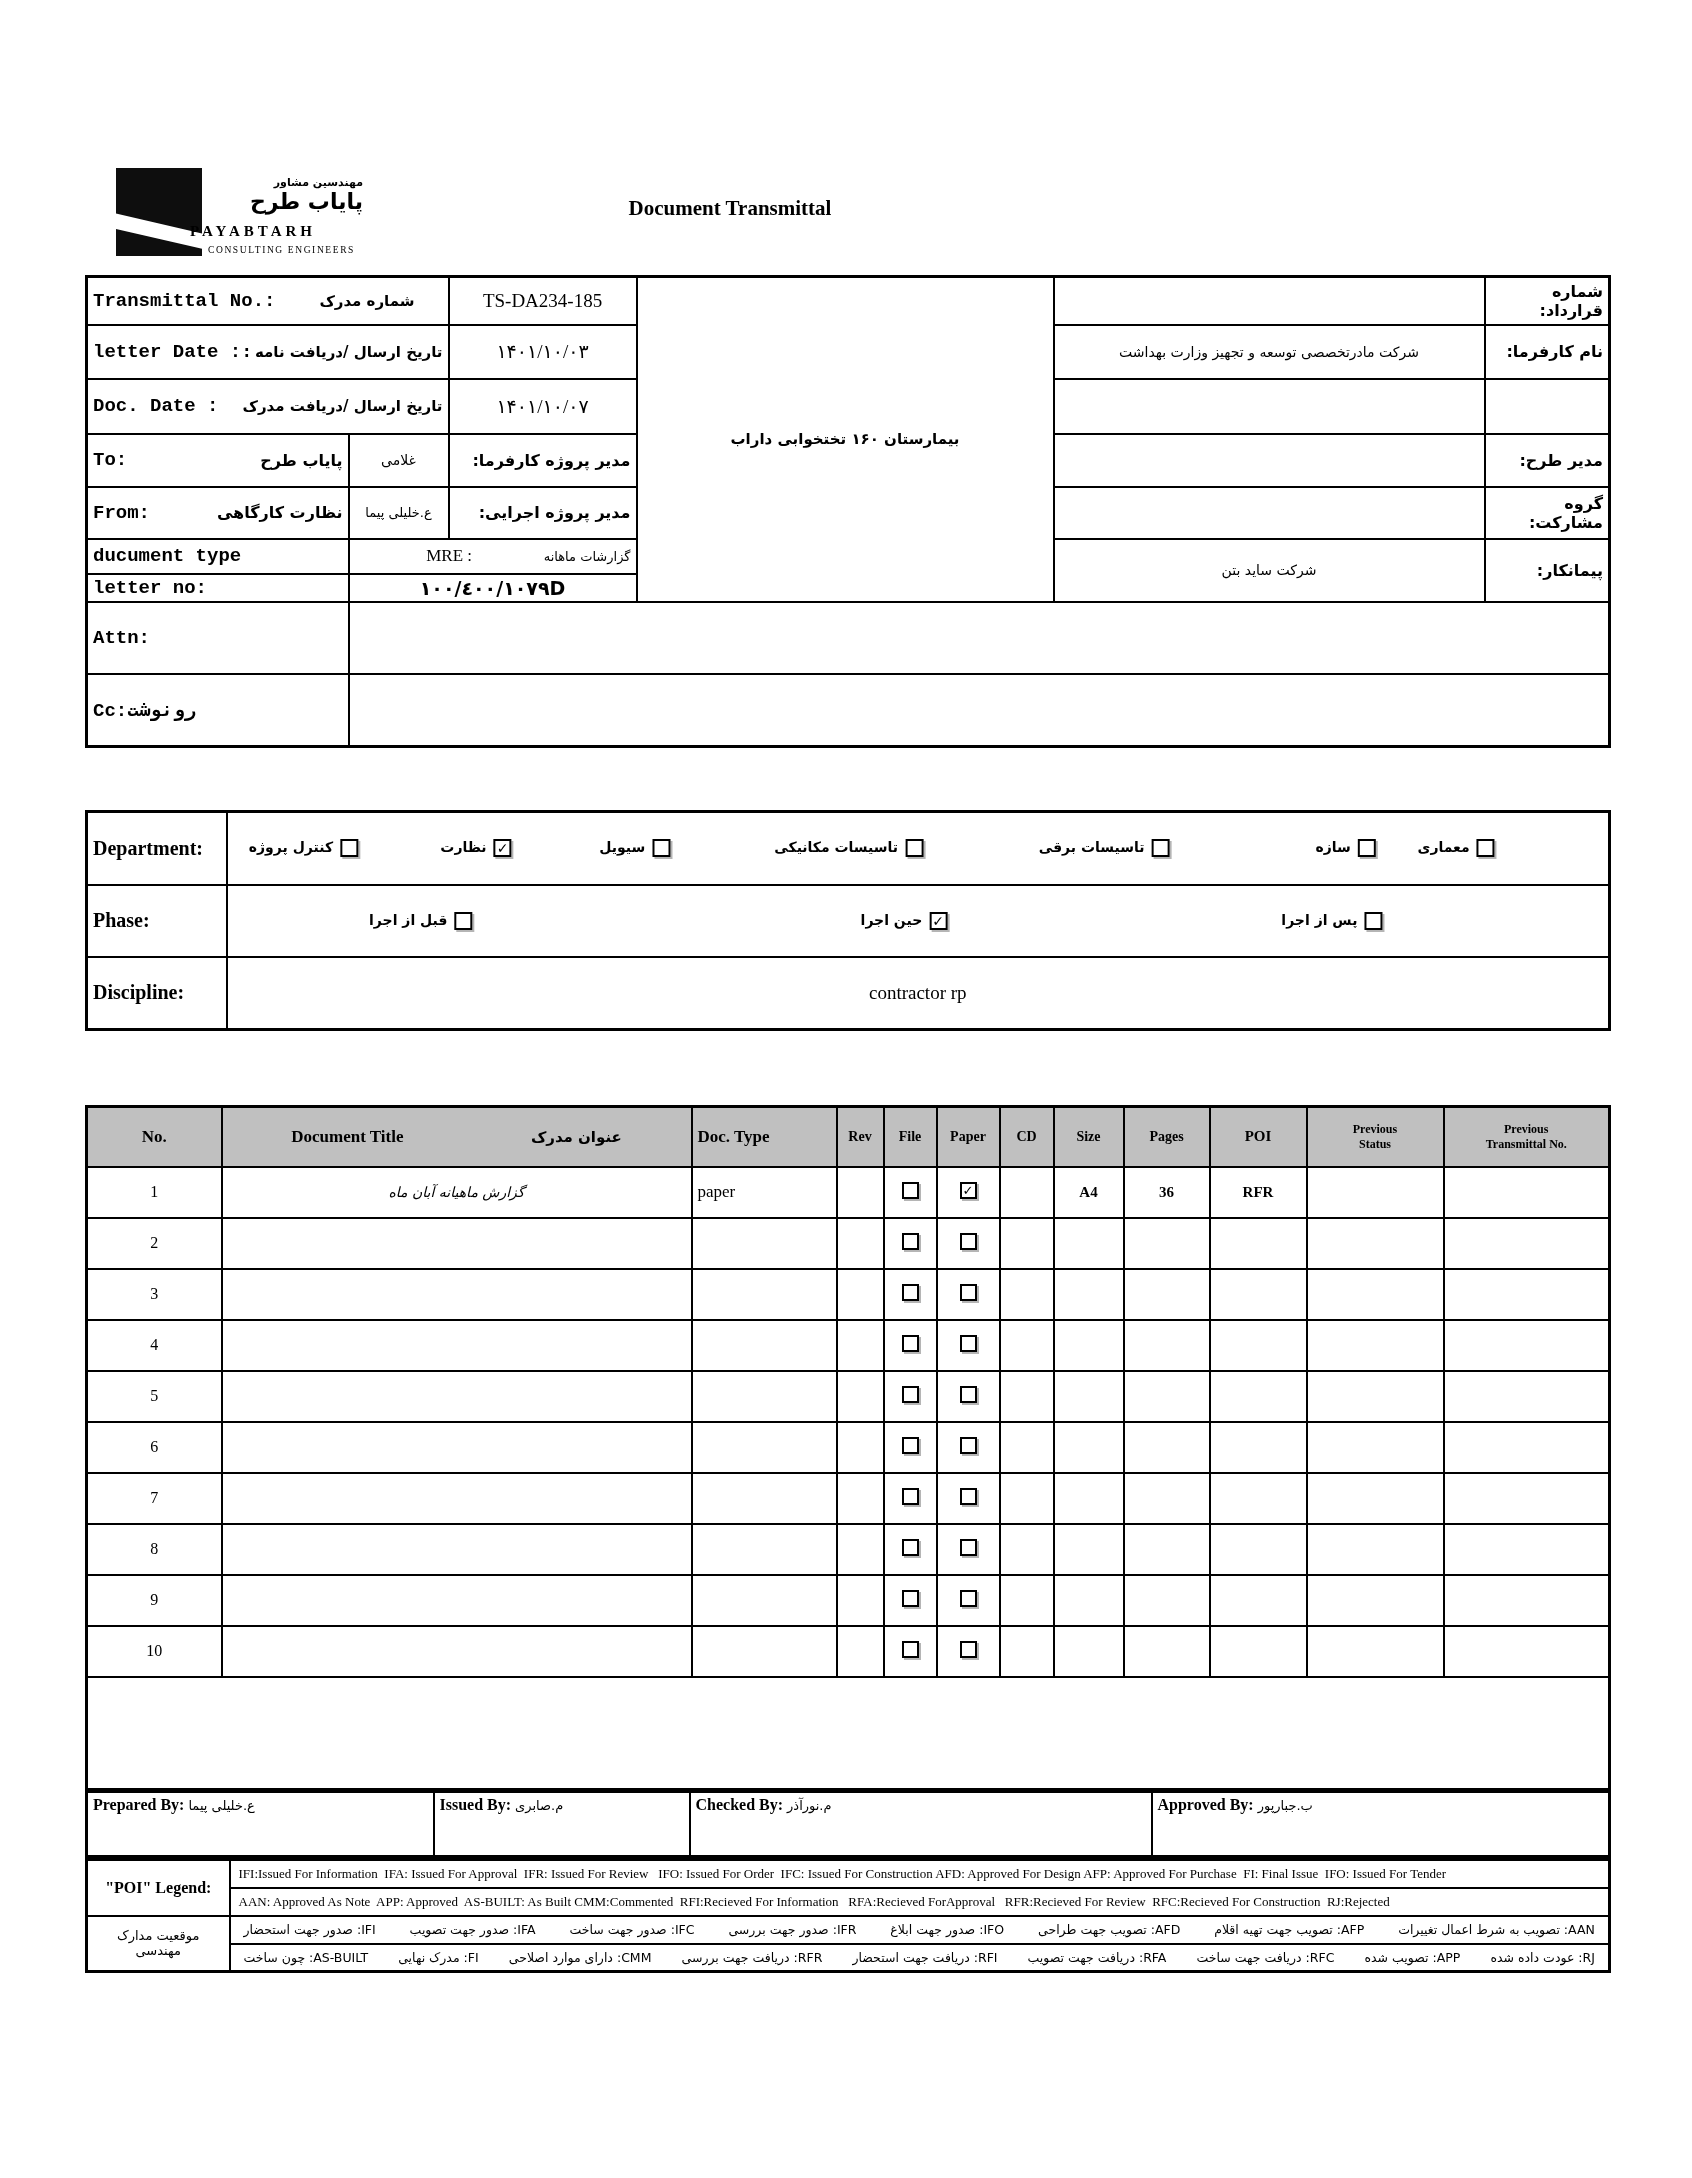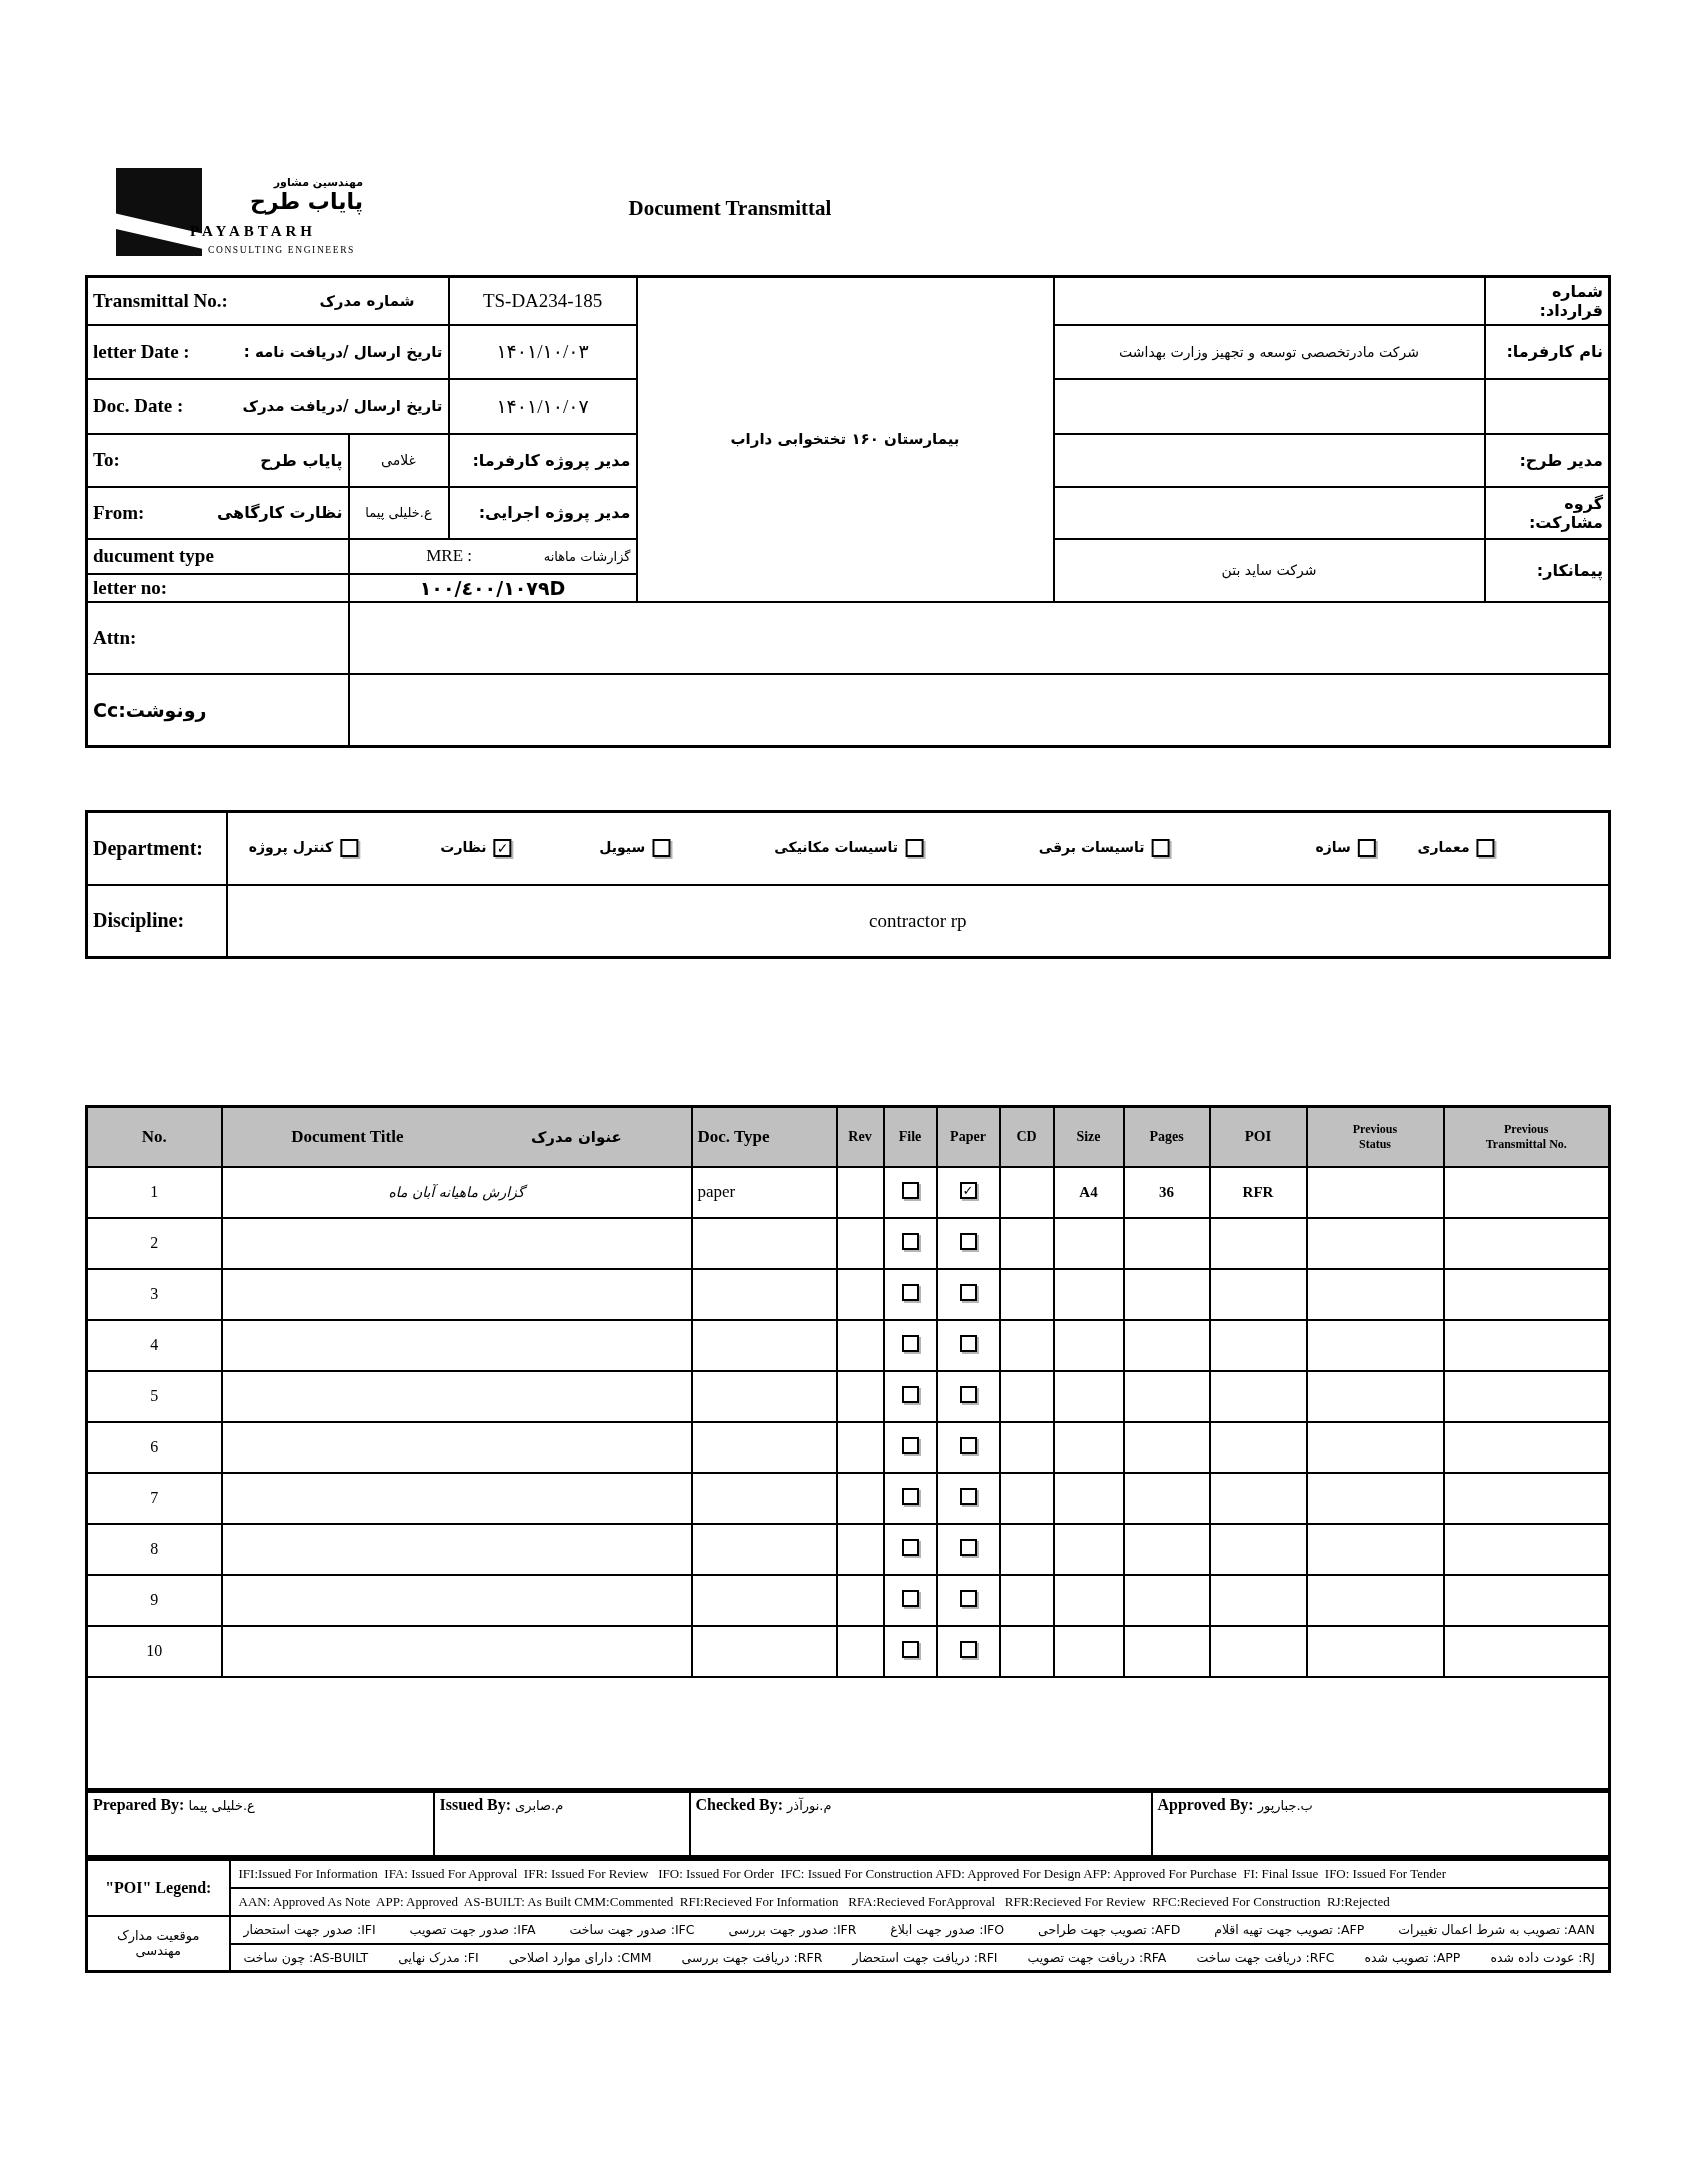--- a/index.html
+++ b/index.html
@@ -24,7 +24,7 @@
   
   .t-top{position:absolute;left:85px;top:275px;width:1523px;border:3px solid #000;}
   .split{display:flex;justify-content:space-between;align-items:center;width:100%;}
-  .enb{font-weight:bold;font-size:19px;white-space:nowrap;}
+  .enb{font-weight:bold;font-size:19px;white-space:nowrap;font-family:Liberation Mono, monospace;}
   .fab{font-weight:bold;font-size:15px;}
   .fab17{font-weight:bold;font-size:16px;}
   .val{font-size:19px;text-align:center;}

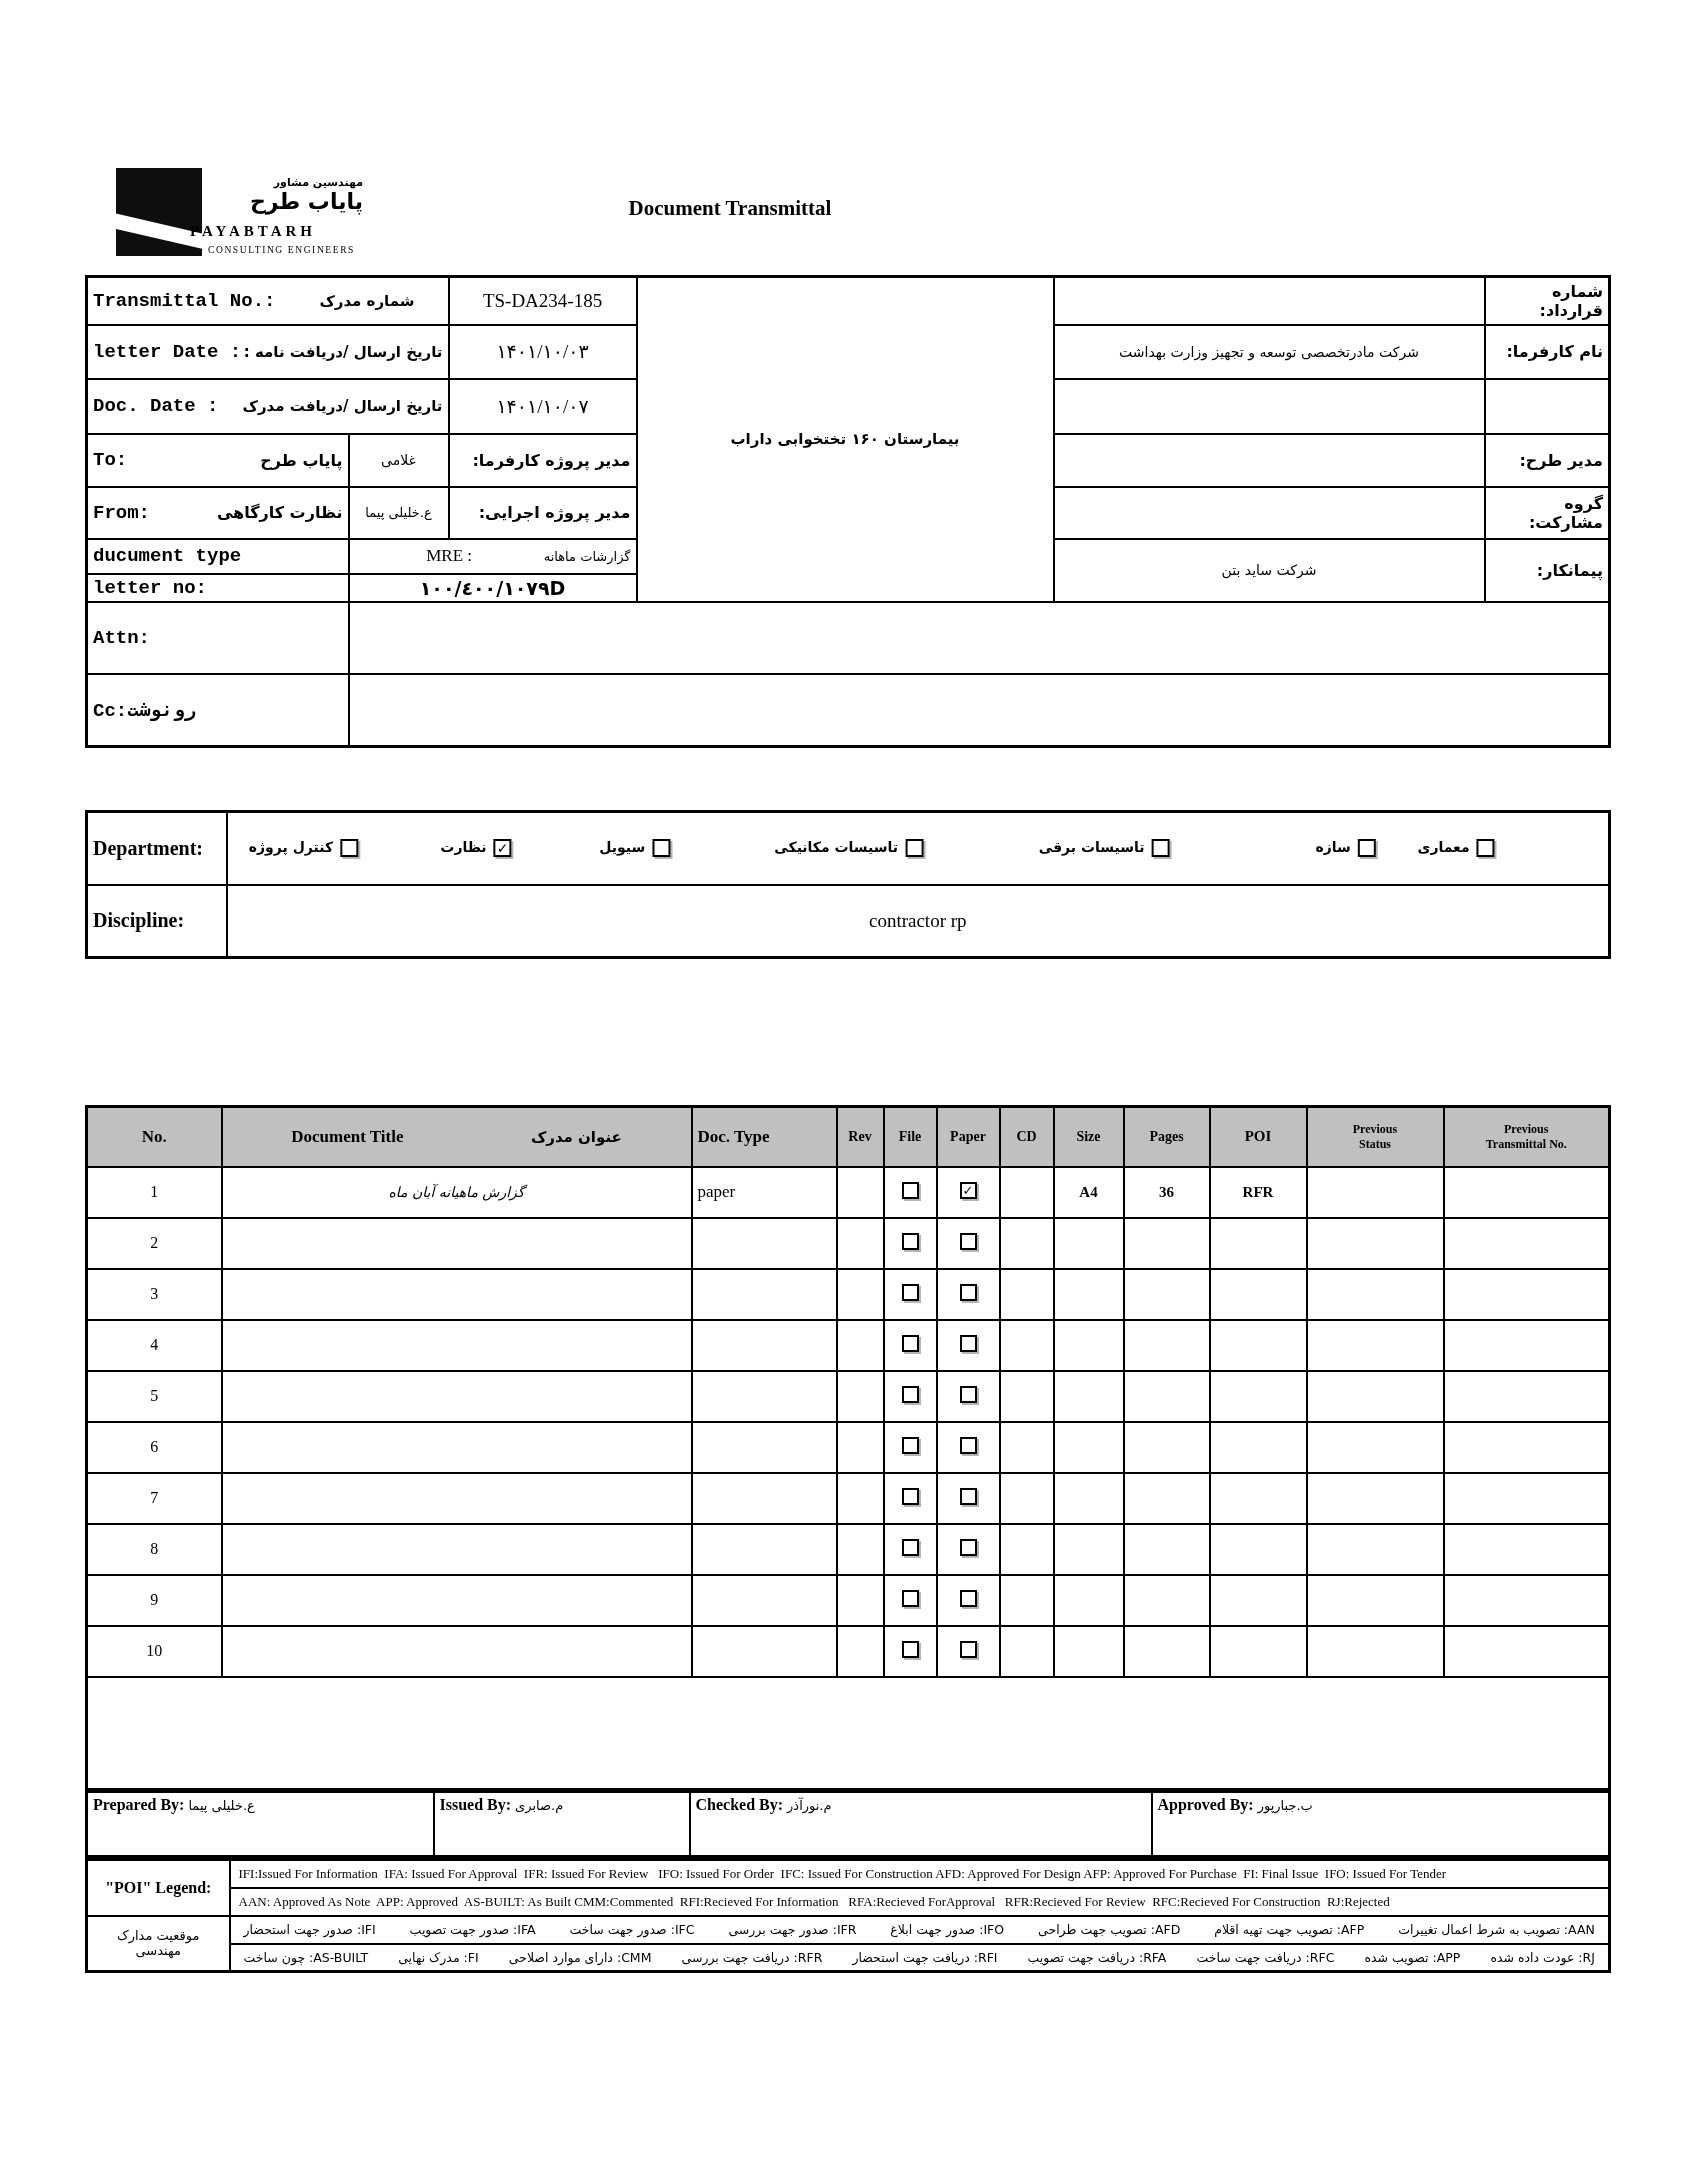--- a/index.html
+++ b/index.html
@@ -211,6 +211,23 @@
           </span>
       <span class="ditem" style="left:5.5%">
             <span class="fa">کنترل پروژه</span>
+            <span class="cb"></span>
+          </span>
+    </td>
+  </tr>
+  <tr style="height:72px">
+    <td class="cls-label">Phase:</td>
+    <td class="cls-cell">
+      <span class="ditem" style="left:80%">
+            <span class="fa">پس از اجرا</span>
+            <span class="cb"></span>
+          </span>
+      <span class="ditem" style="left:49%">
+            <span class="fa">حین اجرا</span>
+            <span class="cb checked"></span>
+          </span>
+      <span class="ditem" style="left:14%">
+            <span class="fa">قبل از اجرا</span>
             <span class="cb"></span>
           </span>
     </td>

